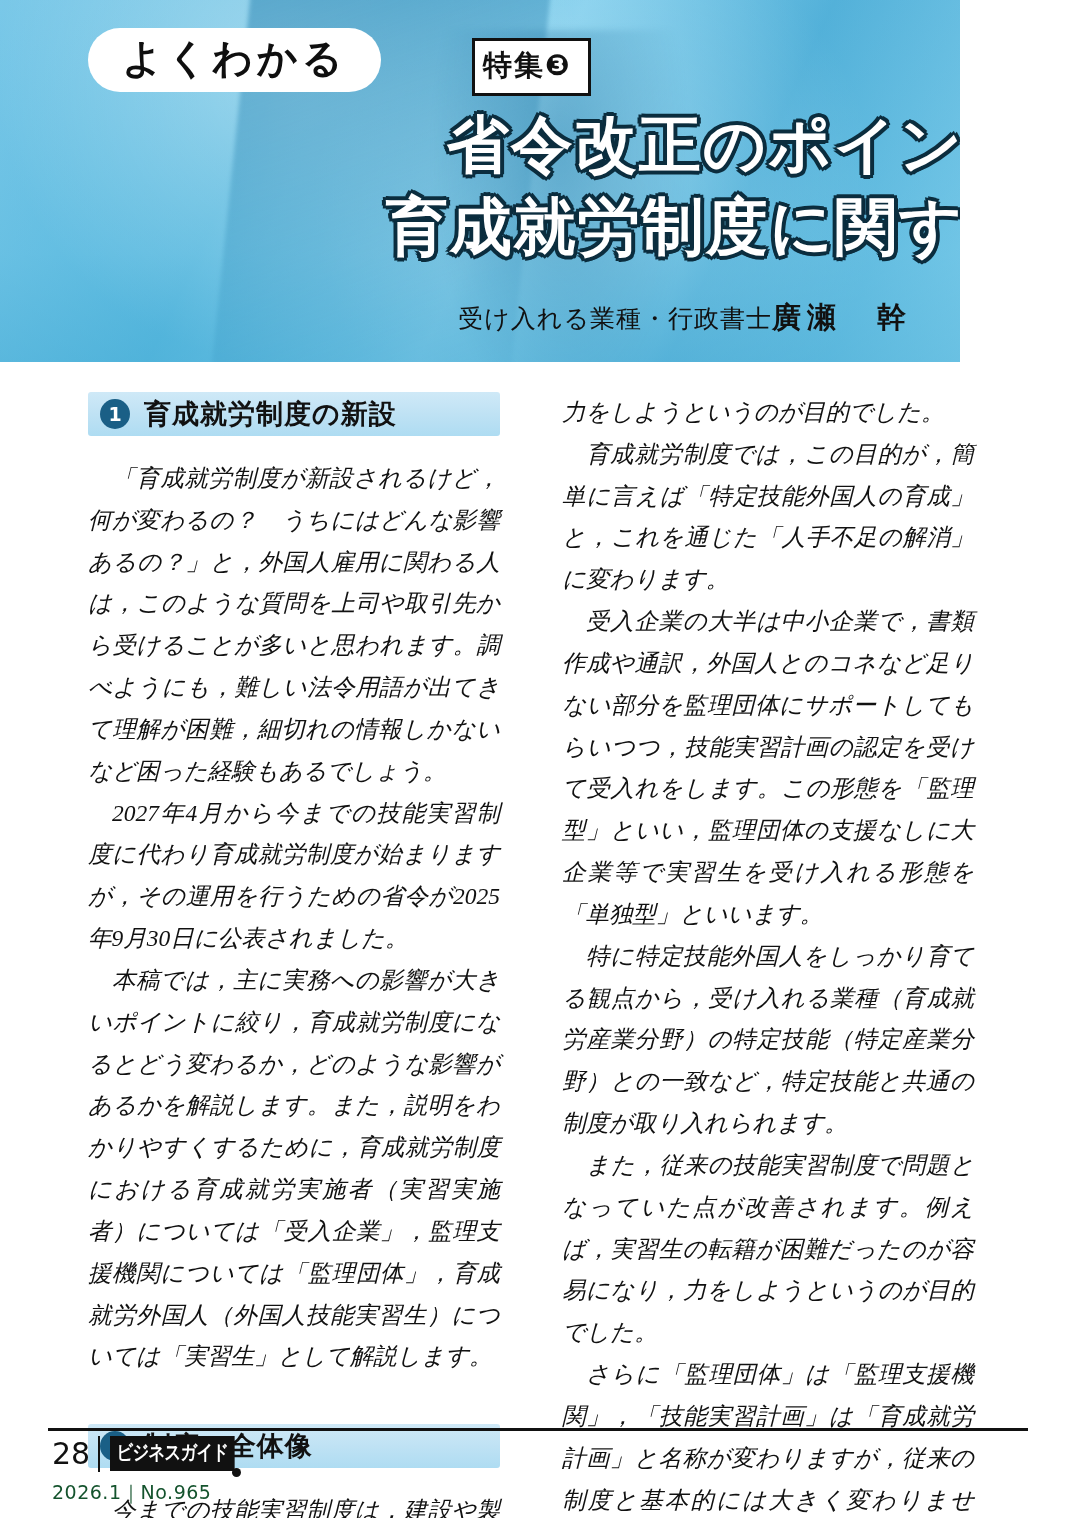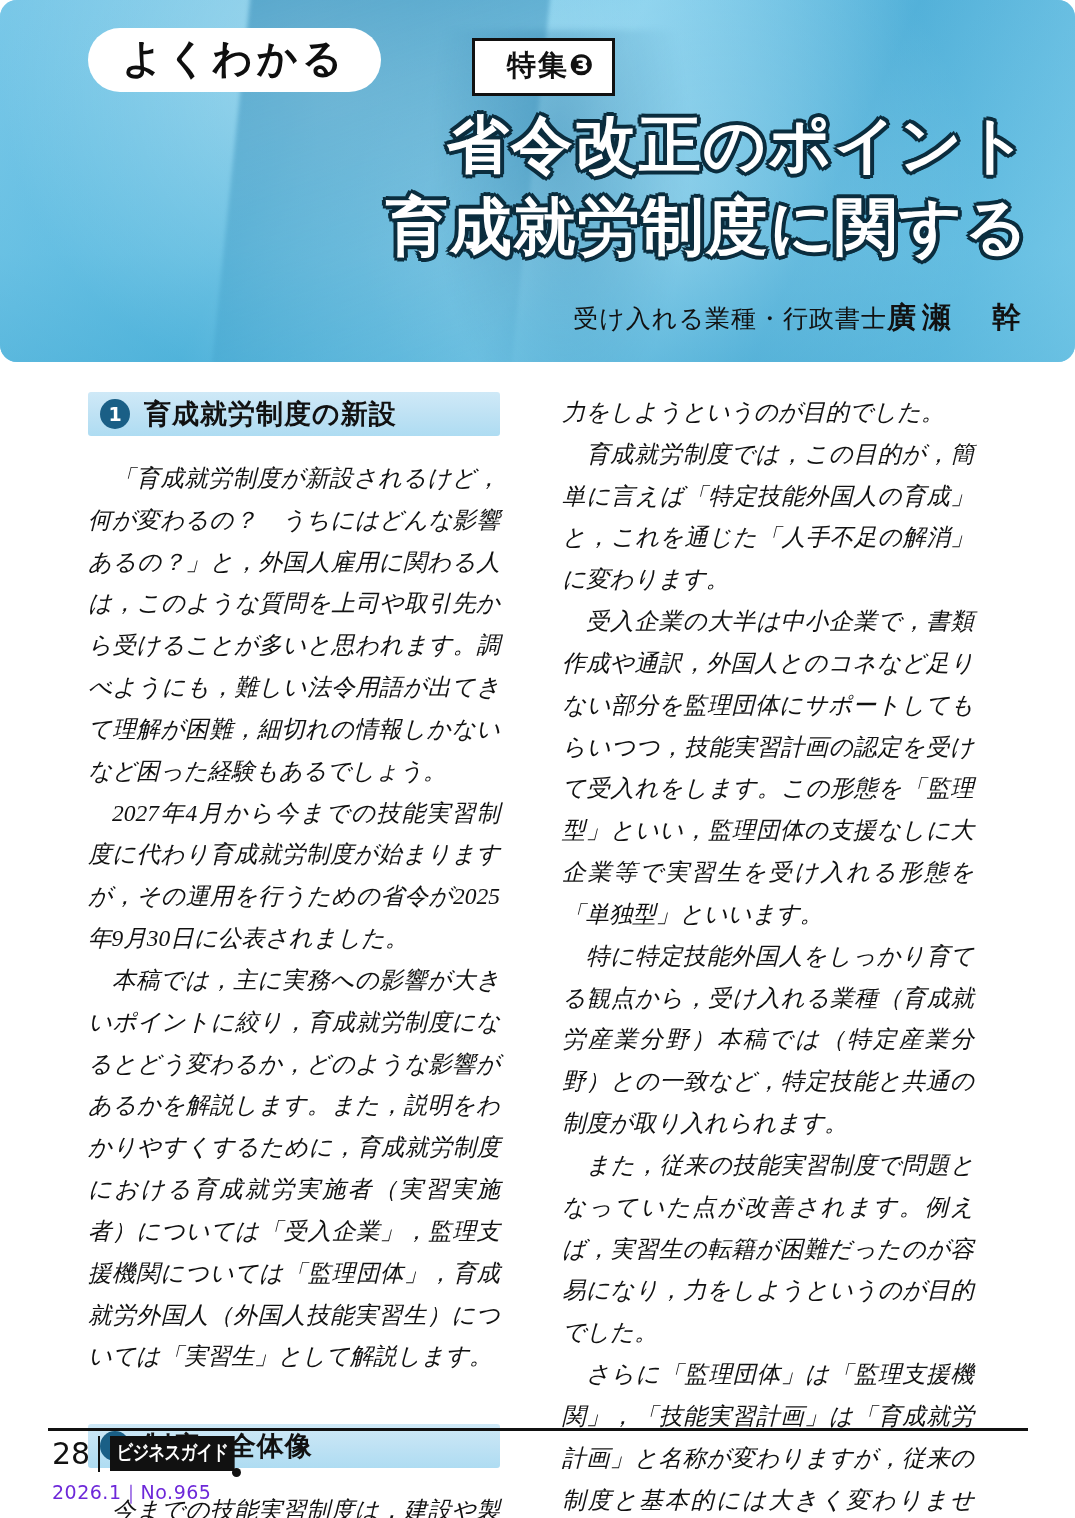--- a/index.html
+++ b/index.html
@@ -19,11 +19,10 @@
   .banner {
     position: absolute;
     left: 0; top: 0;
-    width: 1075px;
+    width: 960px;
     height: 362px;
     overflow: hidden;
     background: #9ed6ef;
-    border-radius: 17px;
   }
   .banner-photo {
     position: absolute;

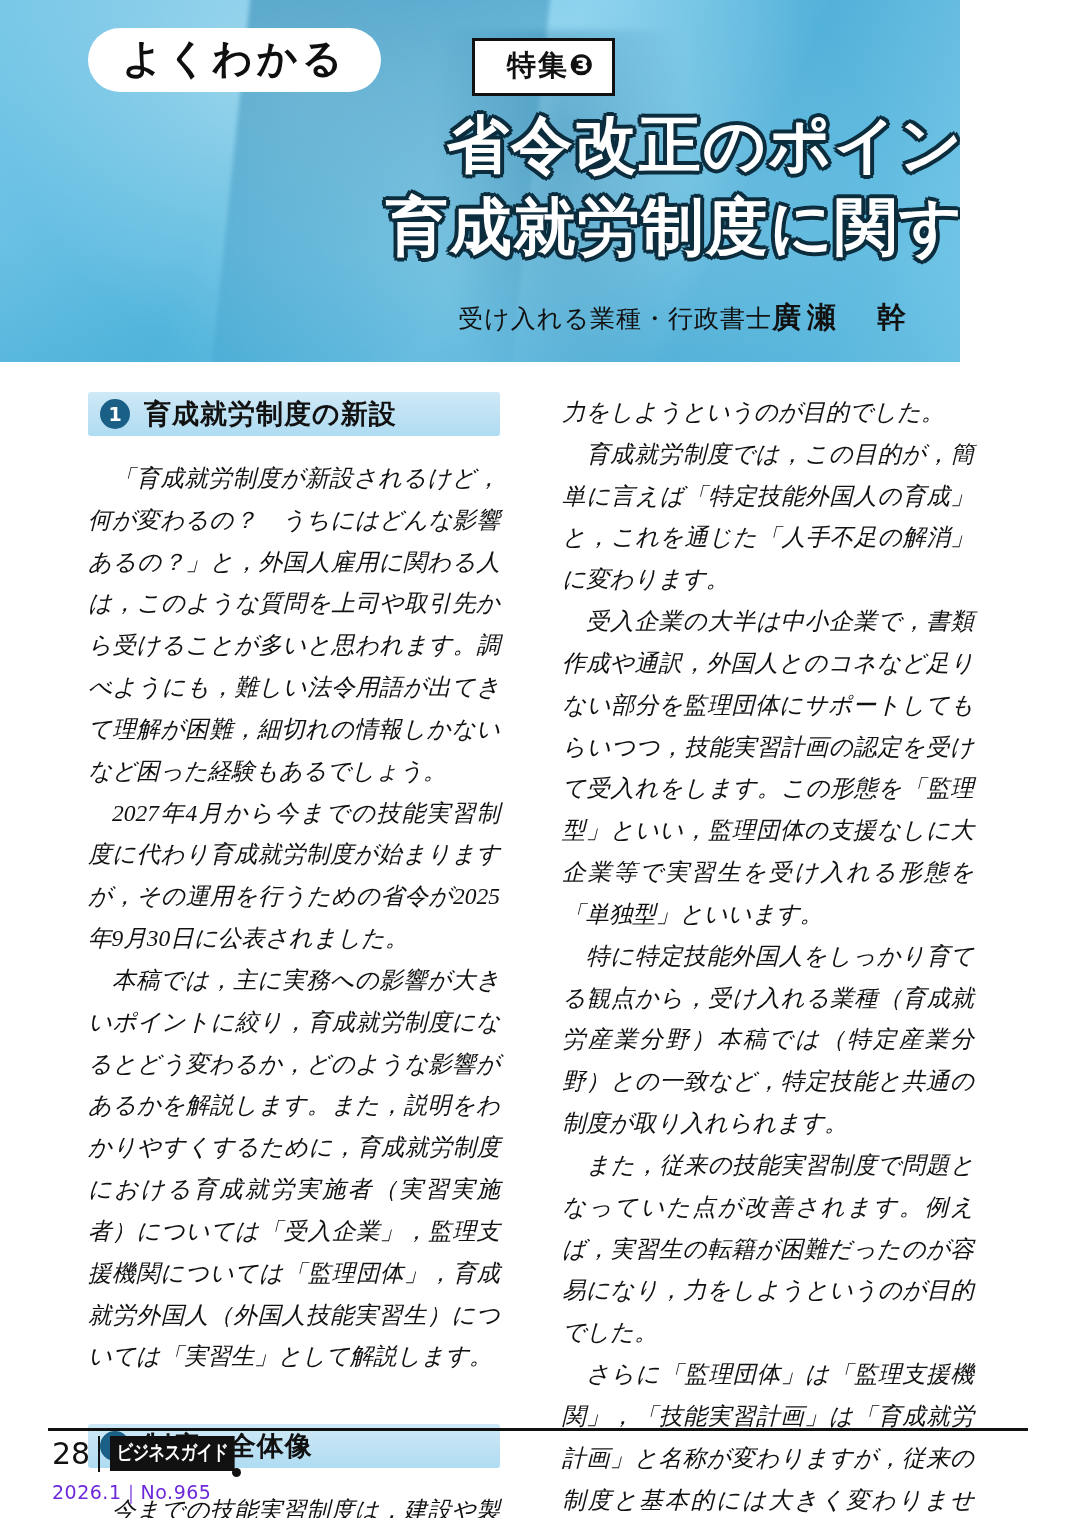--- a/index.html
+++ b/index.html
@@ -74,7 +74,7 @@
     left: 472px; top: 38px;
     background: #ffffff;
     border: 3px solid #111;
-    padding: 5px 16px 7px 32px;
+    padding: 5px 16px 7px 8px;
     font-family: "DejaVu Sans", "Liberation Sans", sans-serif;
     font-weight: bold;
     font-size: 29px;

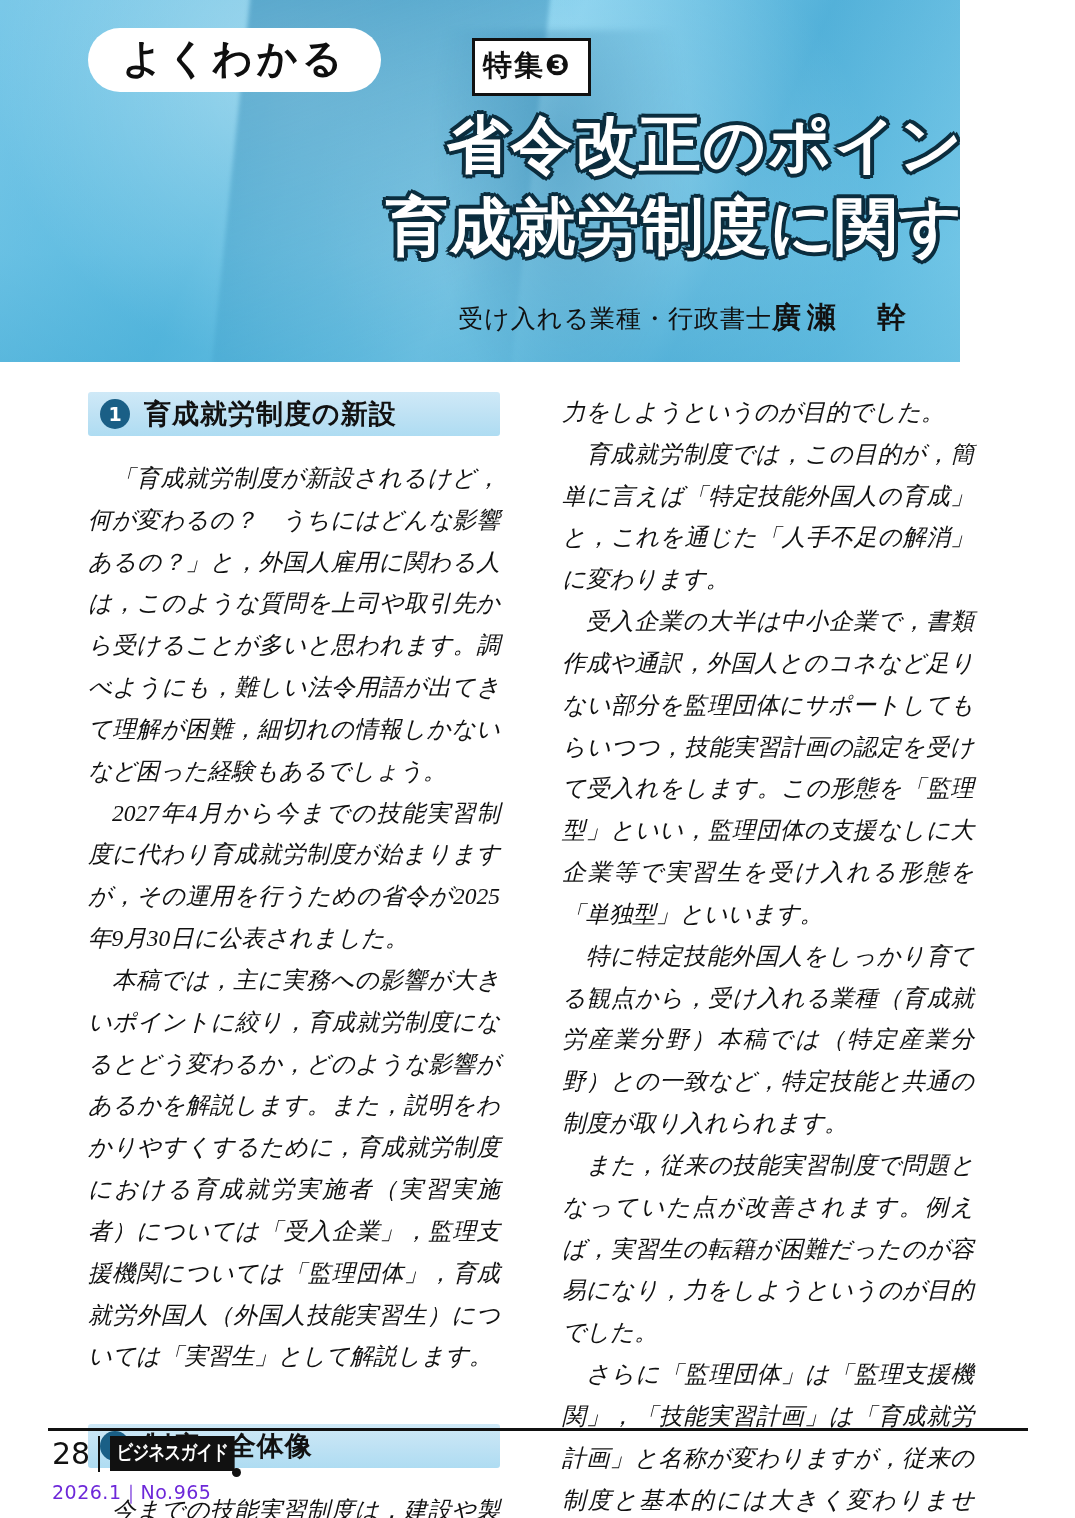--- a/index.html
+++ b/index.html
@@ -278,7 +278,7 @@
     <p class="body">力をしようというのが目的でした。</p>
     <p class="body indent">育成就労制度では，この目的が，簡単に言えば「特定技能外国人の育成」と，これを通じた「人手不足の解消」に変わります。</p>
     <p class="body indent">受入企業の大半は中小企業で，書類作成や通訳，外国人とのコネなど足りない部分を監理団体にサポートしてもらいつつ，技能実習計画の認定を受けて受入れをします。この形態を「監理型」といい，監理団体の支援なしに大企業等で実習生を受け入れる形態を「単独型」といいます。</p>
-    <p class="body indent">特に特定技能外国人をしっかり育てる観点から，受け入れる業種（育成就労産業分野）本稿では（特定産業分野）との一致など，特定技能と共通の制度が取り入れられます。</p>
+    <p class="body indent">特に特定技能外国人をしっかり育てる観点から，受け入れる業種（育成就労産業分野）の特定技能（特定産業分野）との一致など，特定技能と共通の制度が取り入れられます。</p>
     <p class="body indent">また，従来の技能実習制度で問題となっていた点が改善されます。例えば，実習生の転籍が困難だったのが容易になり，力をしようというのが目的でした。</p>
     <p class="body indent">さらに「監理団体」は「監理支援機関」，「技能実習計画」は「育成就労計画」と名称が変わりますが，従来の制度と基本的には大きく変わりません。</p>
 

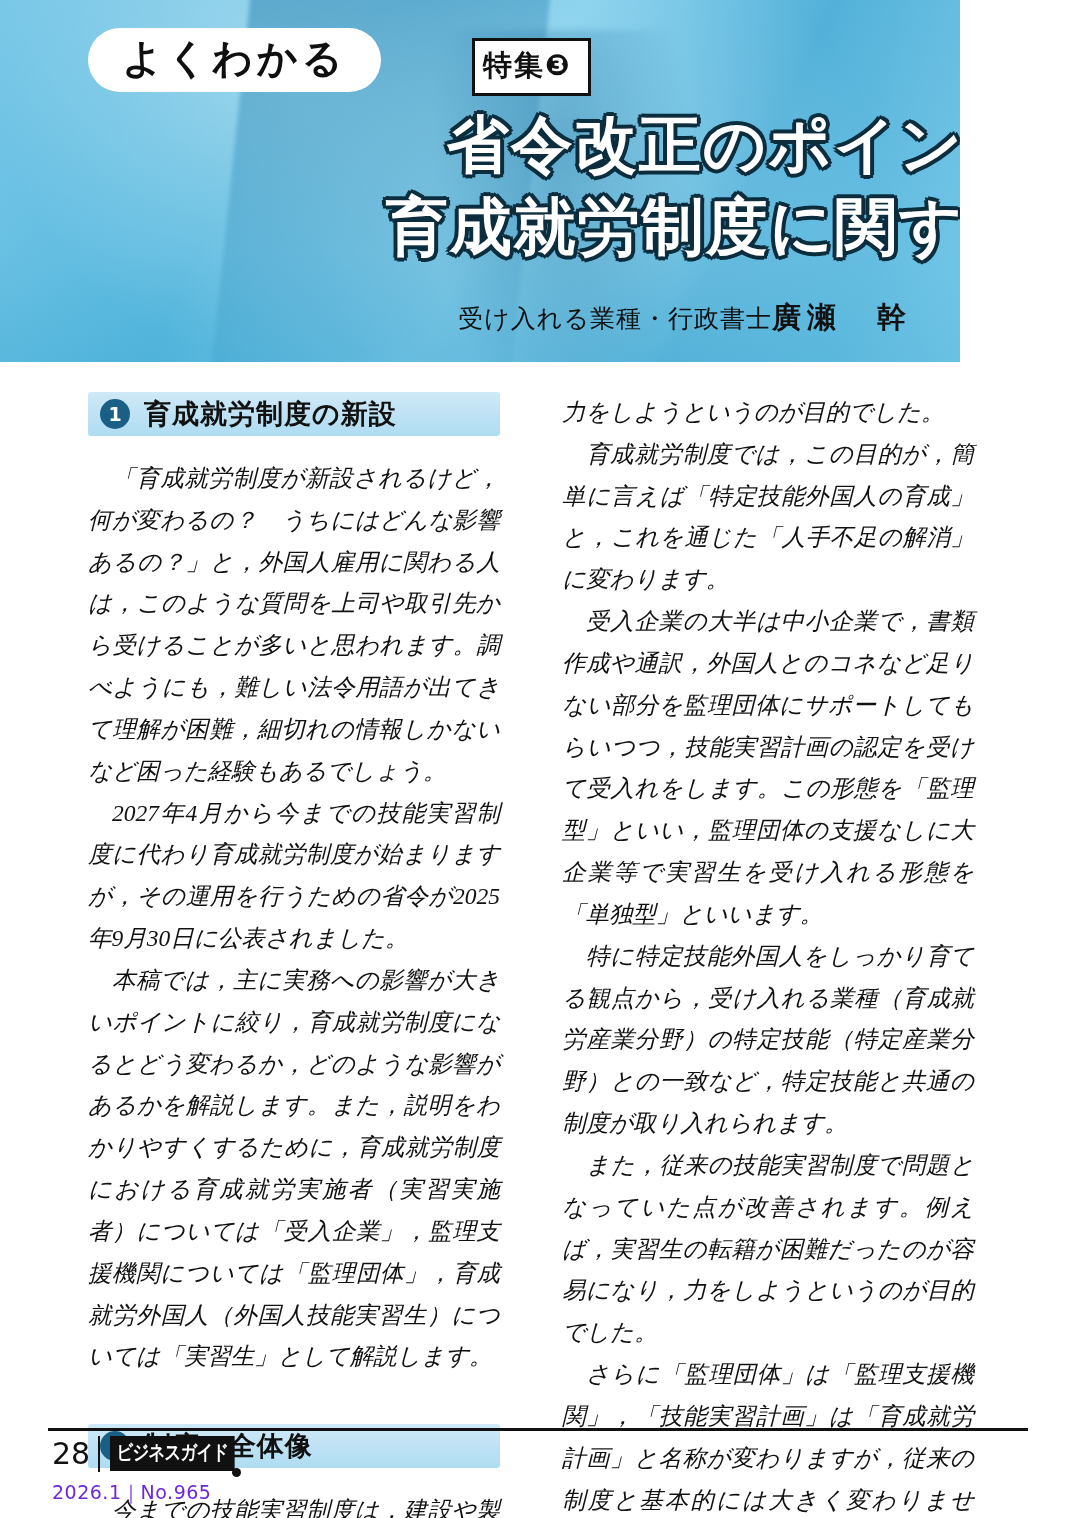--- a/index.html
+++ b/index.html
@@ -226,7 +226,7 @@
     left: 52px; top: 70px;
     font-family: "DejaVu Sans", "Liberation Sans", sans-serif;
     font-size: 19px;
-    color: #6d28d9;
+    color: #14532d;
     letter-spacing: 0.5px;
   }
 </style>

